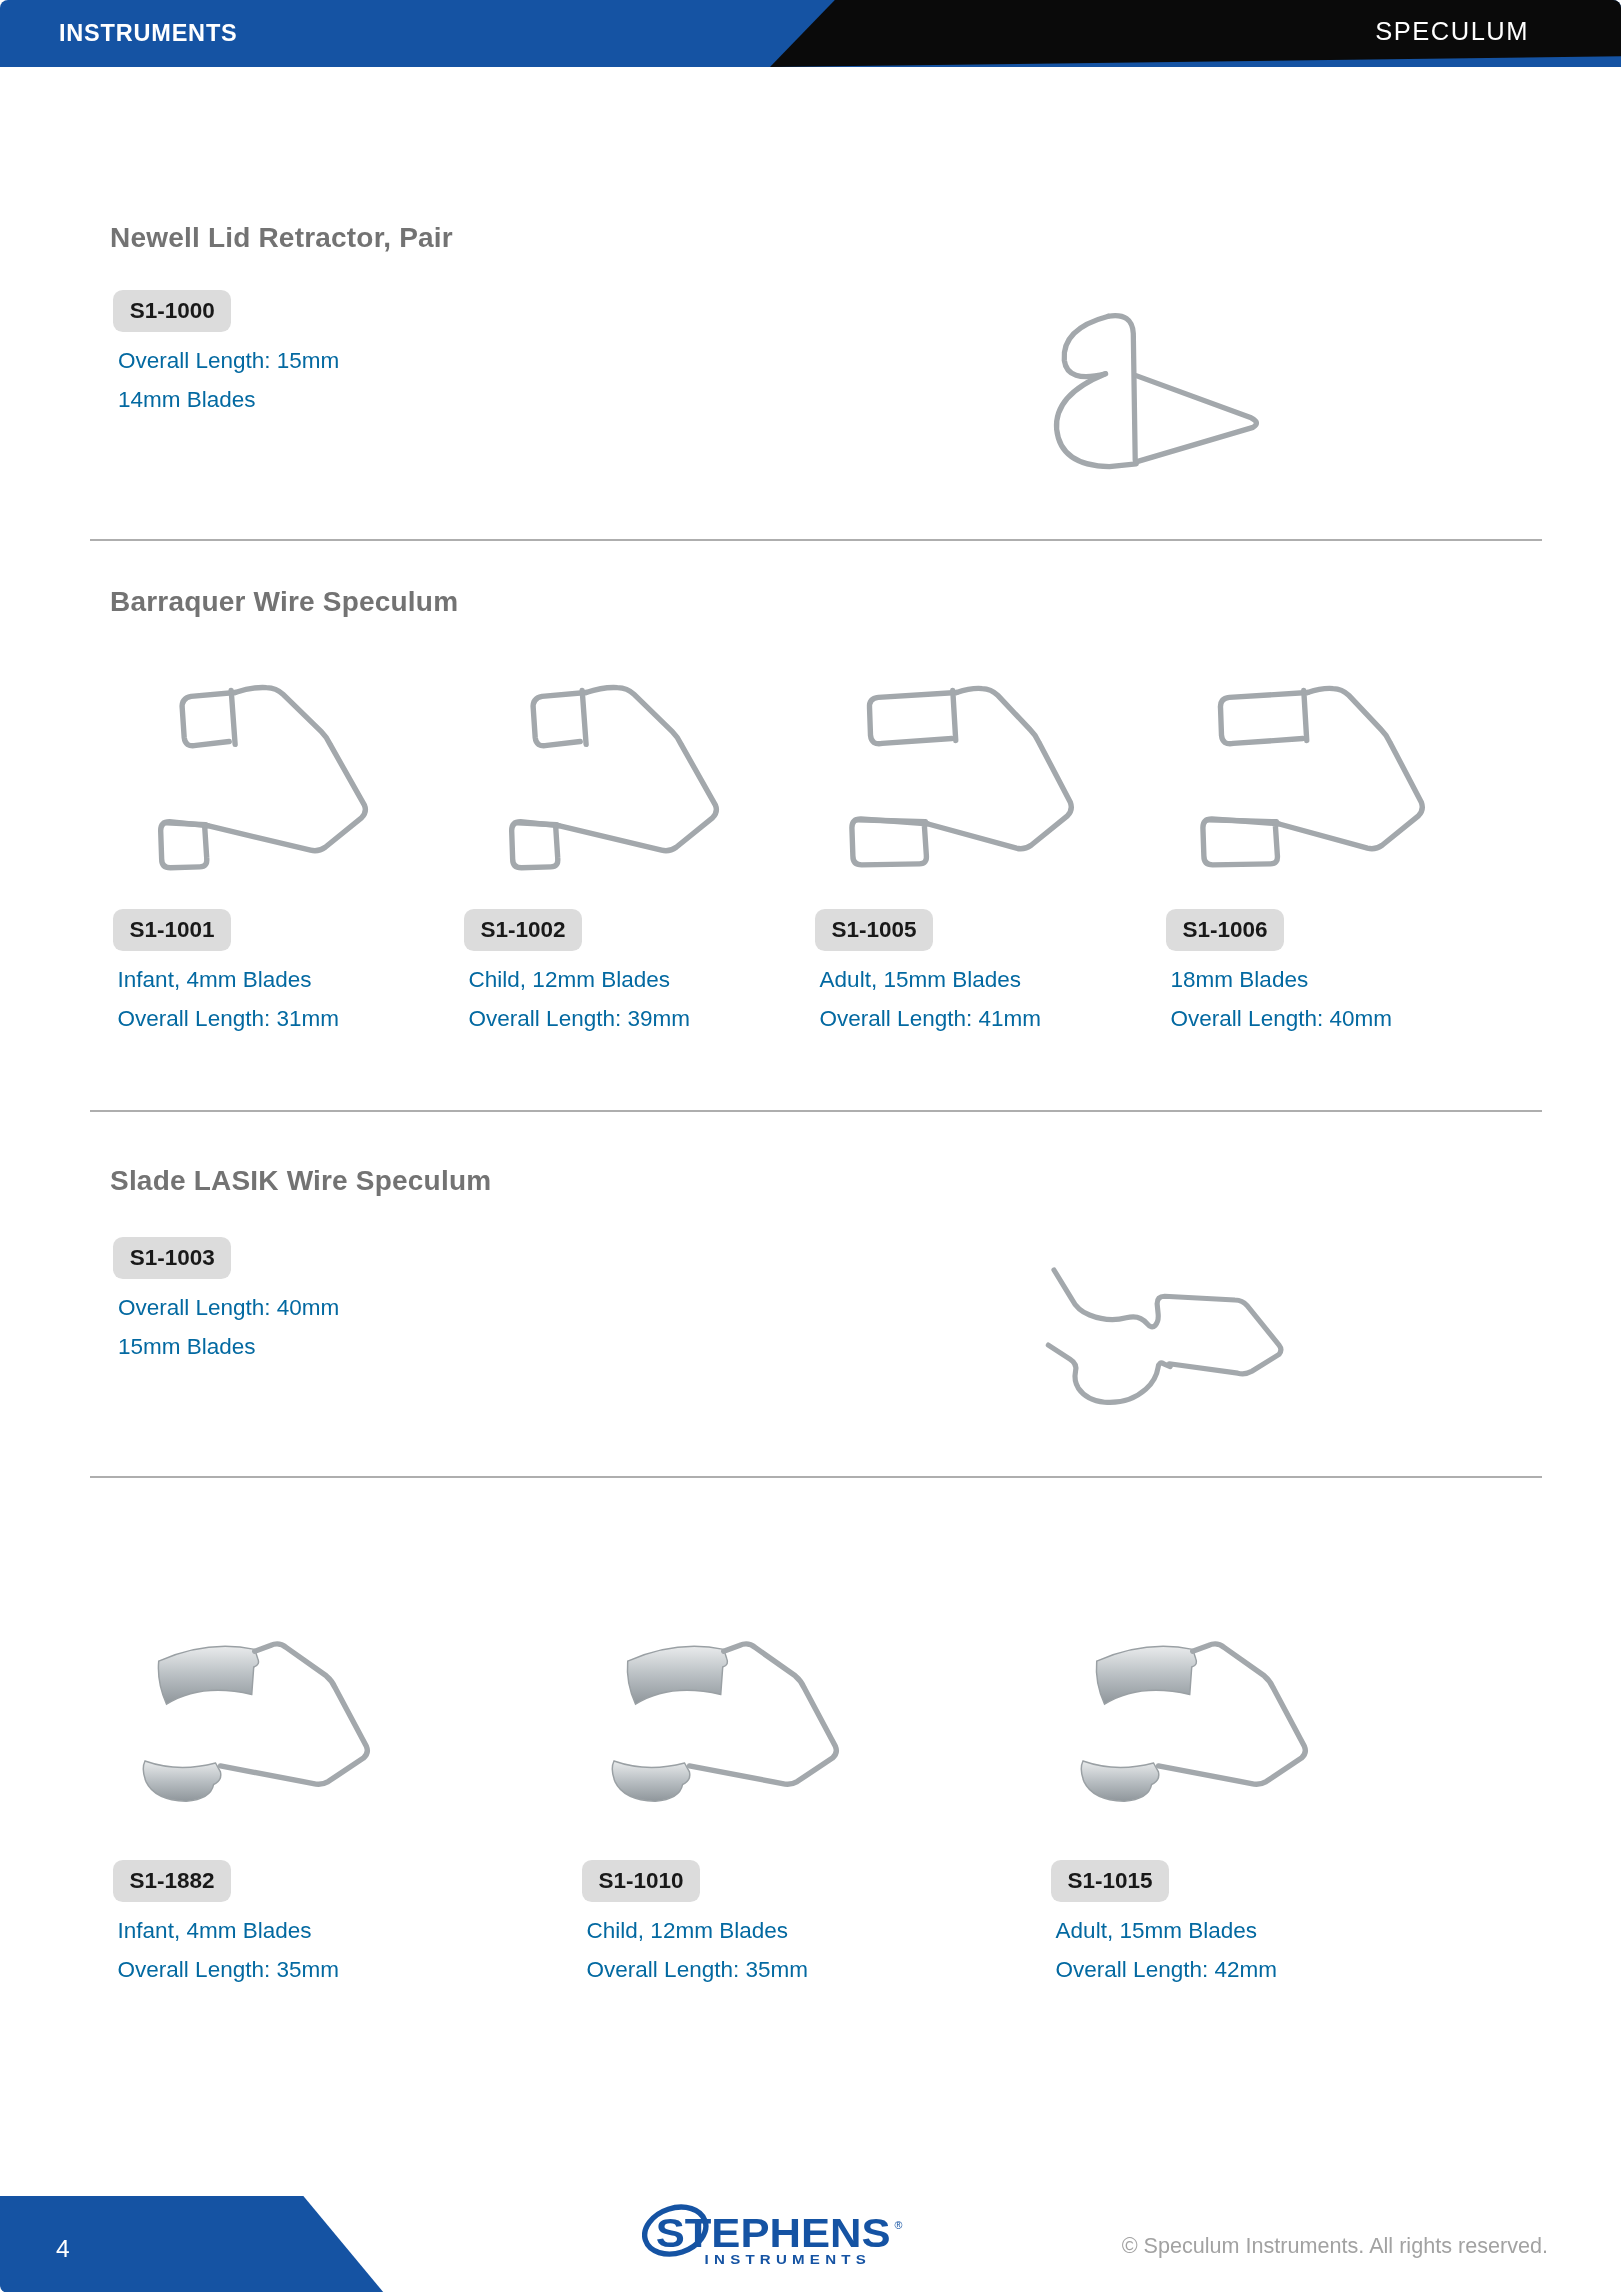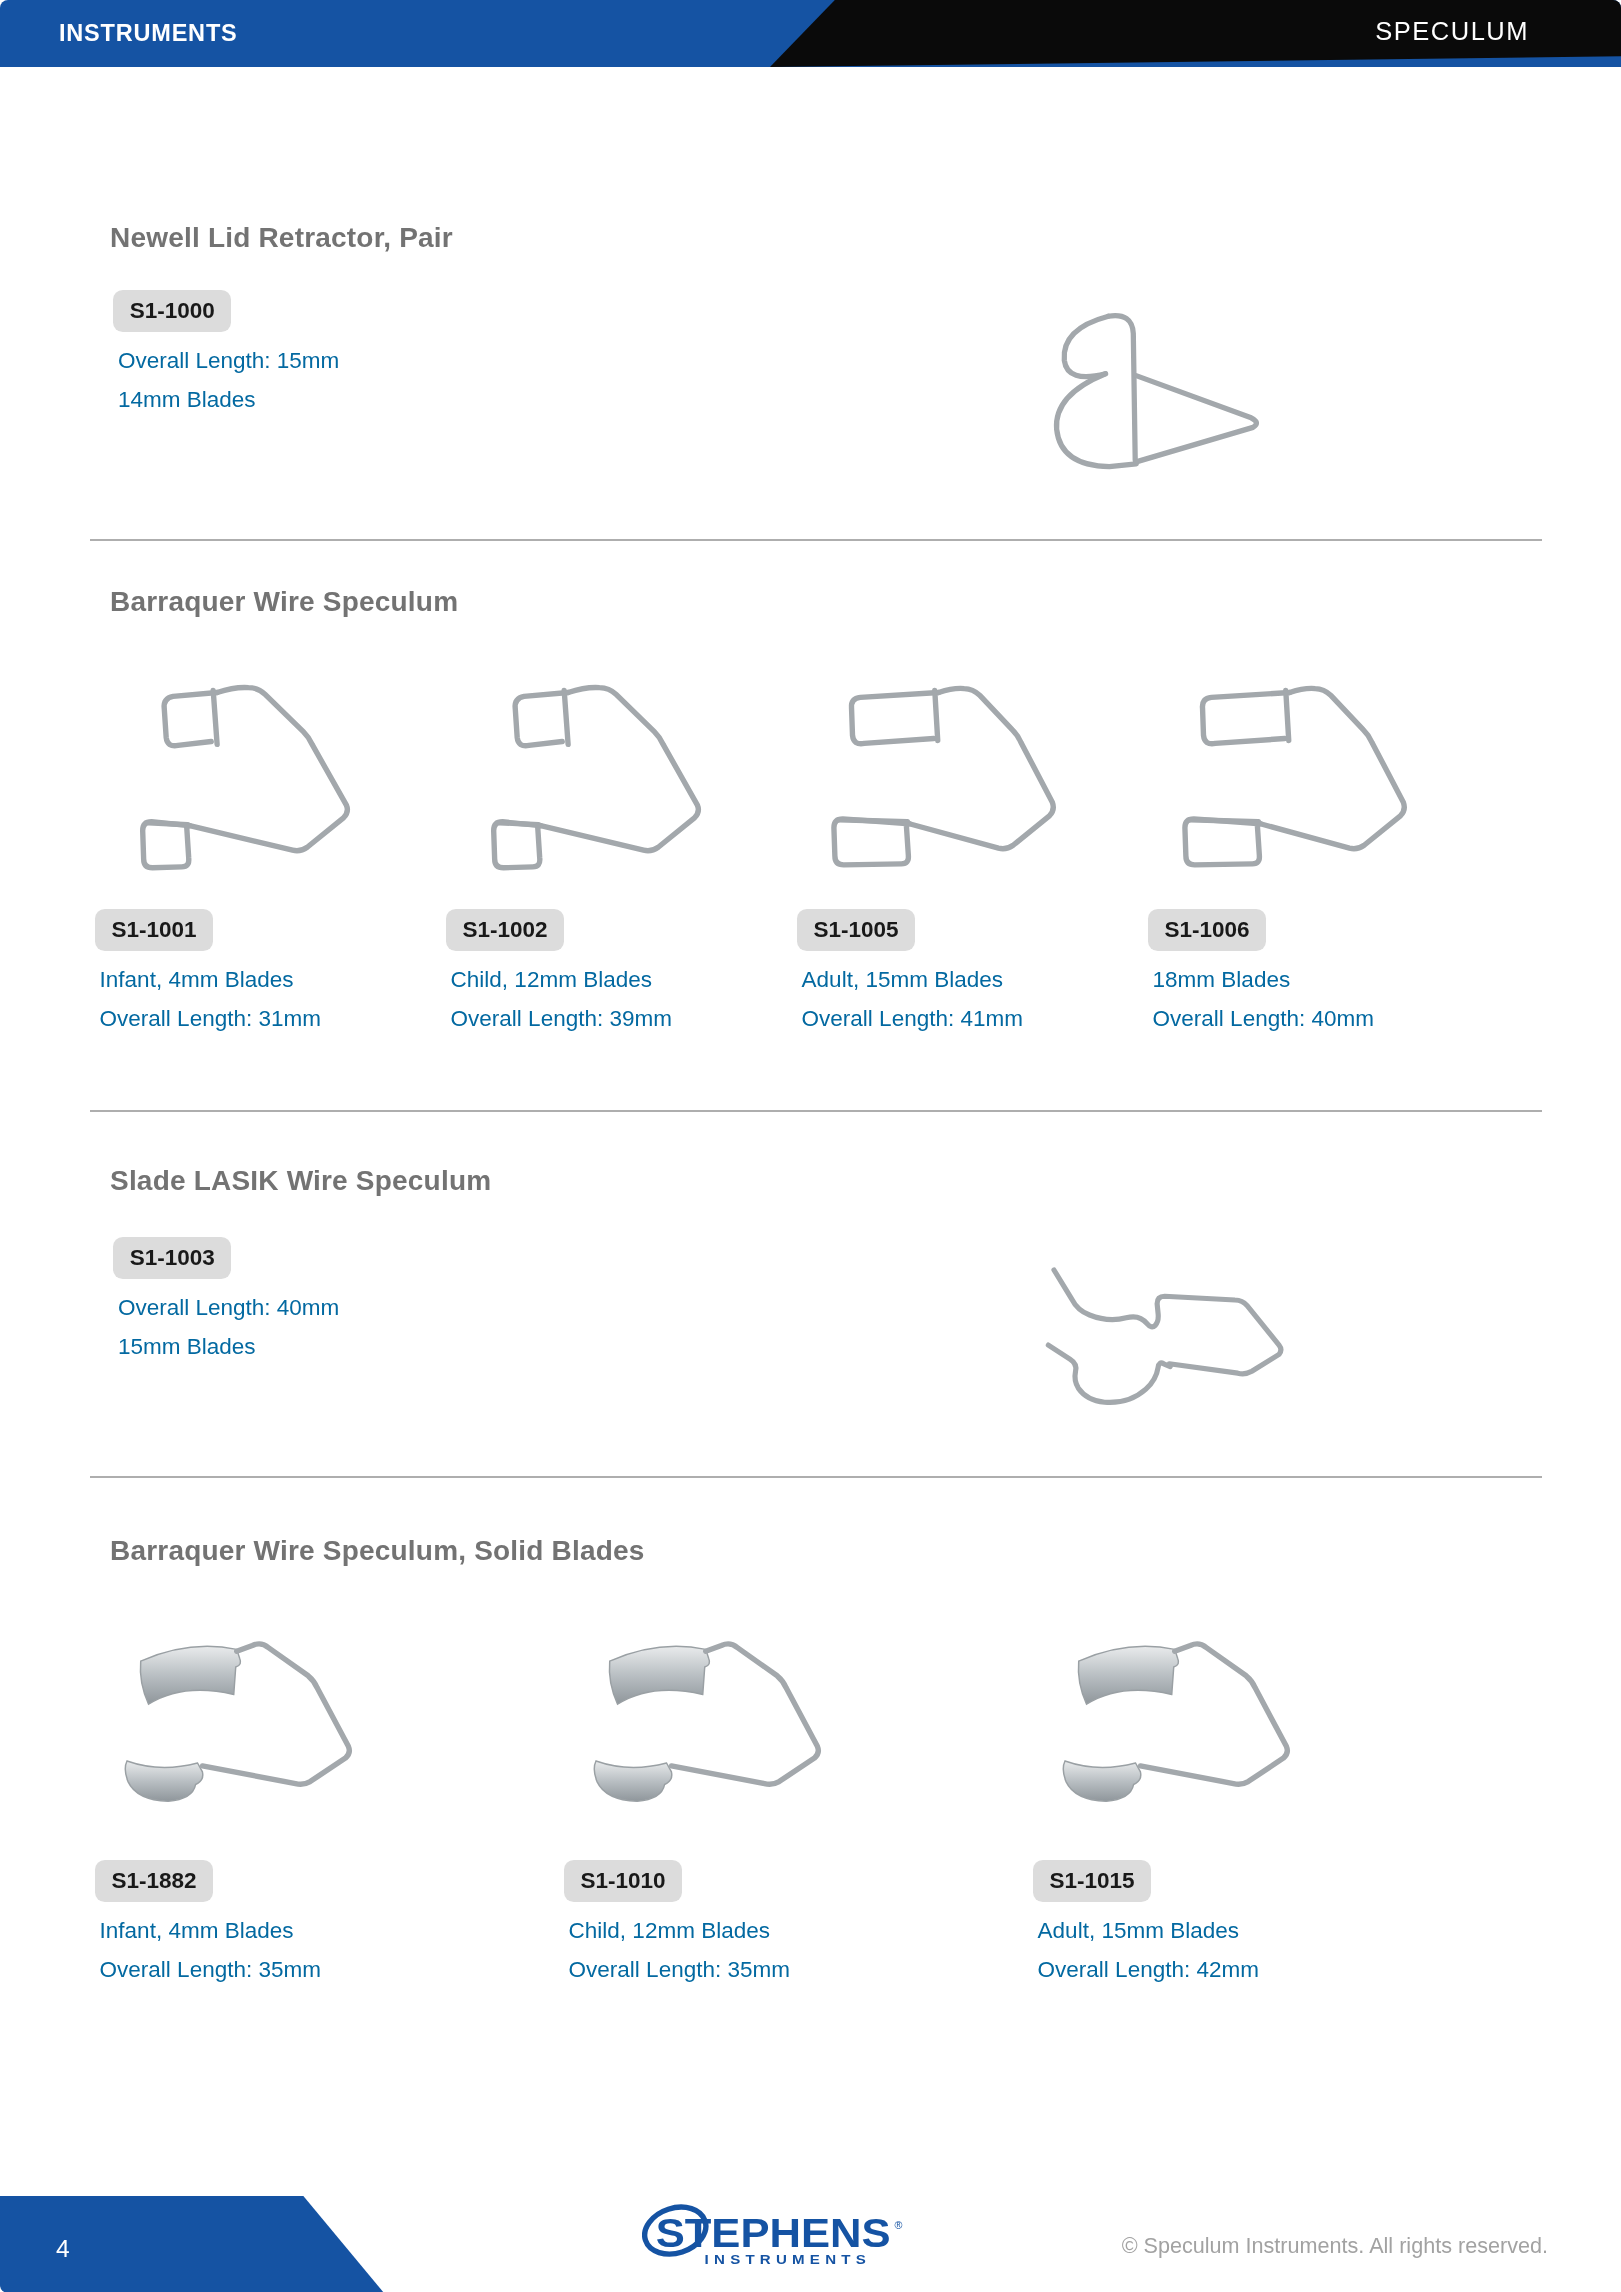--- a/index.html
+++ b/index.html
@@ -31,7 +31,7 @@
   .prod-block{position:absolute;left:113px;}
   .prod-block .line{margin-left:4.9px;}
 
-  .row{position:absolute;left:80px;display:flex;}
+  .row{position:absolute;left:98px;display:flex;}
   .cell{display:block;}
   .cell-w358{width:351px;}
   .cell-w478{width:469px;}

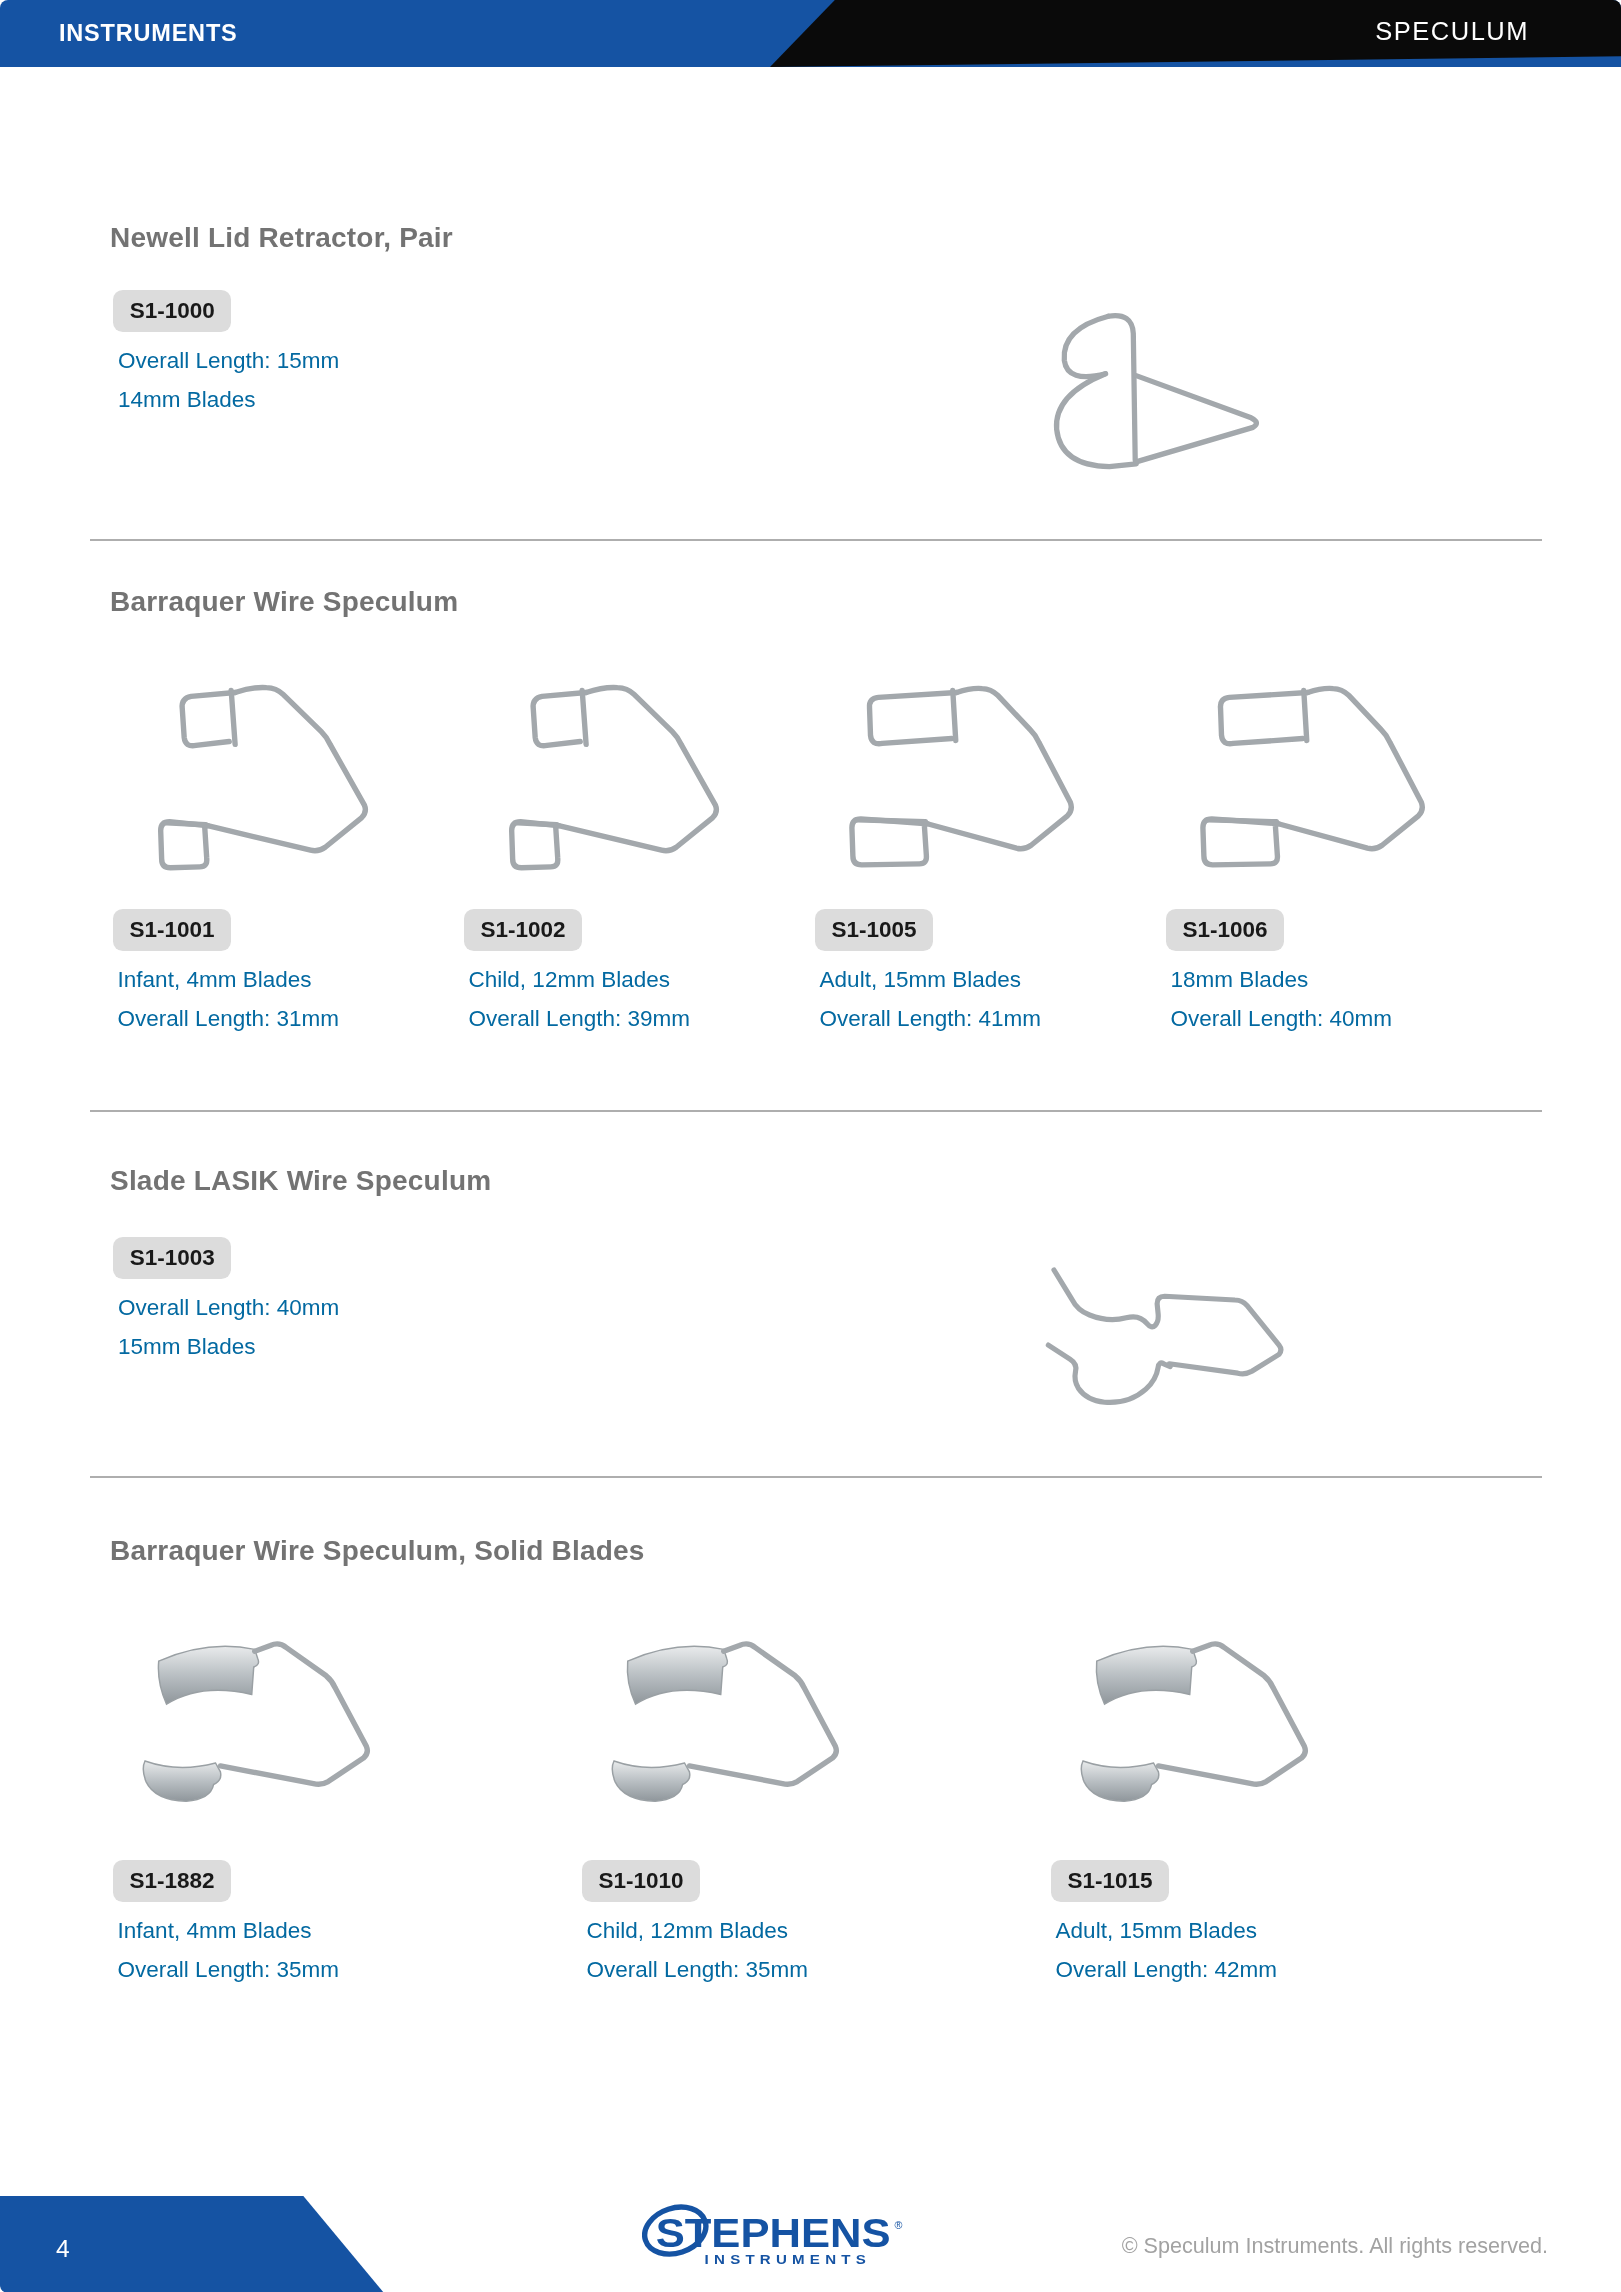--- a/index.html
+++ b/index.html
@@ -183,7 +183,6 @@
 
   <hr class="divider" style="top:1476px">
 
-  <h2 class="sec-title" style="top:1535px">Barraquer Wire Speculum, Solid Blades</h2>
 
   <div class="row" style="top:1604px">
     <div class="cell cell-w478">

